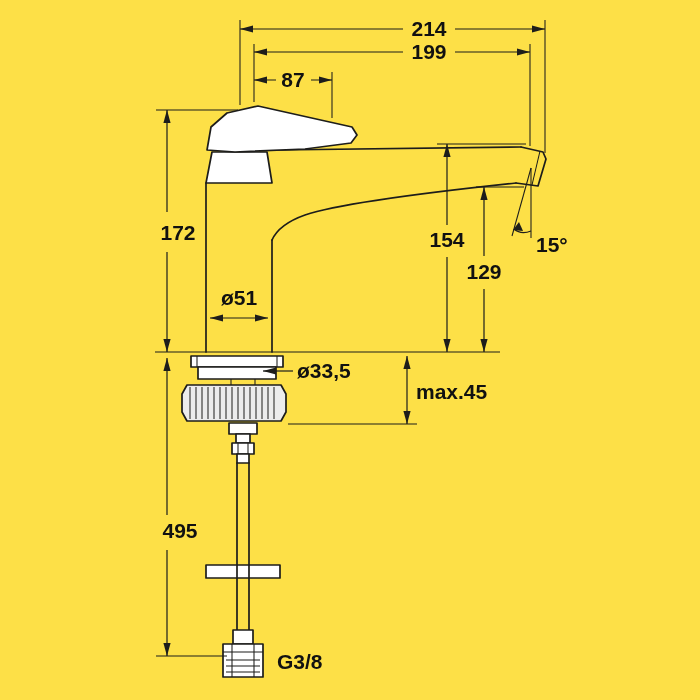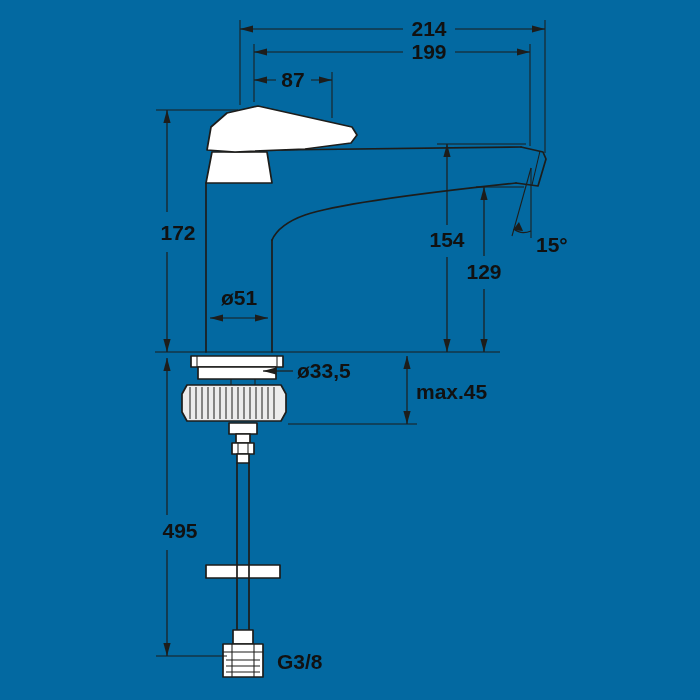--- a/index.html
+++ b/index.html
@@ -4,7 +4,7 @@
 <style>
   html, body { margin: 0; padding: 0; background: #ffffff; }
   .canvas {
-    width: 700px; height: 700px; background: #0369a1;
+    width: 700px; height: 700px; background: #fde047;
     position: relative; overflow: hidden;
     font-family: "Liberation Sans", sans-serif;
   }

